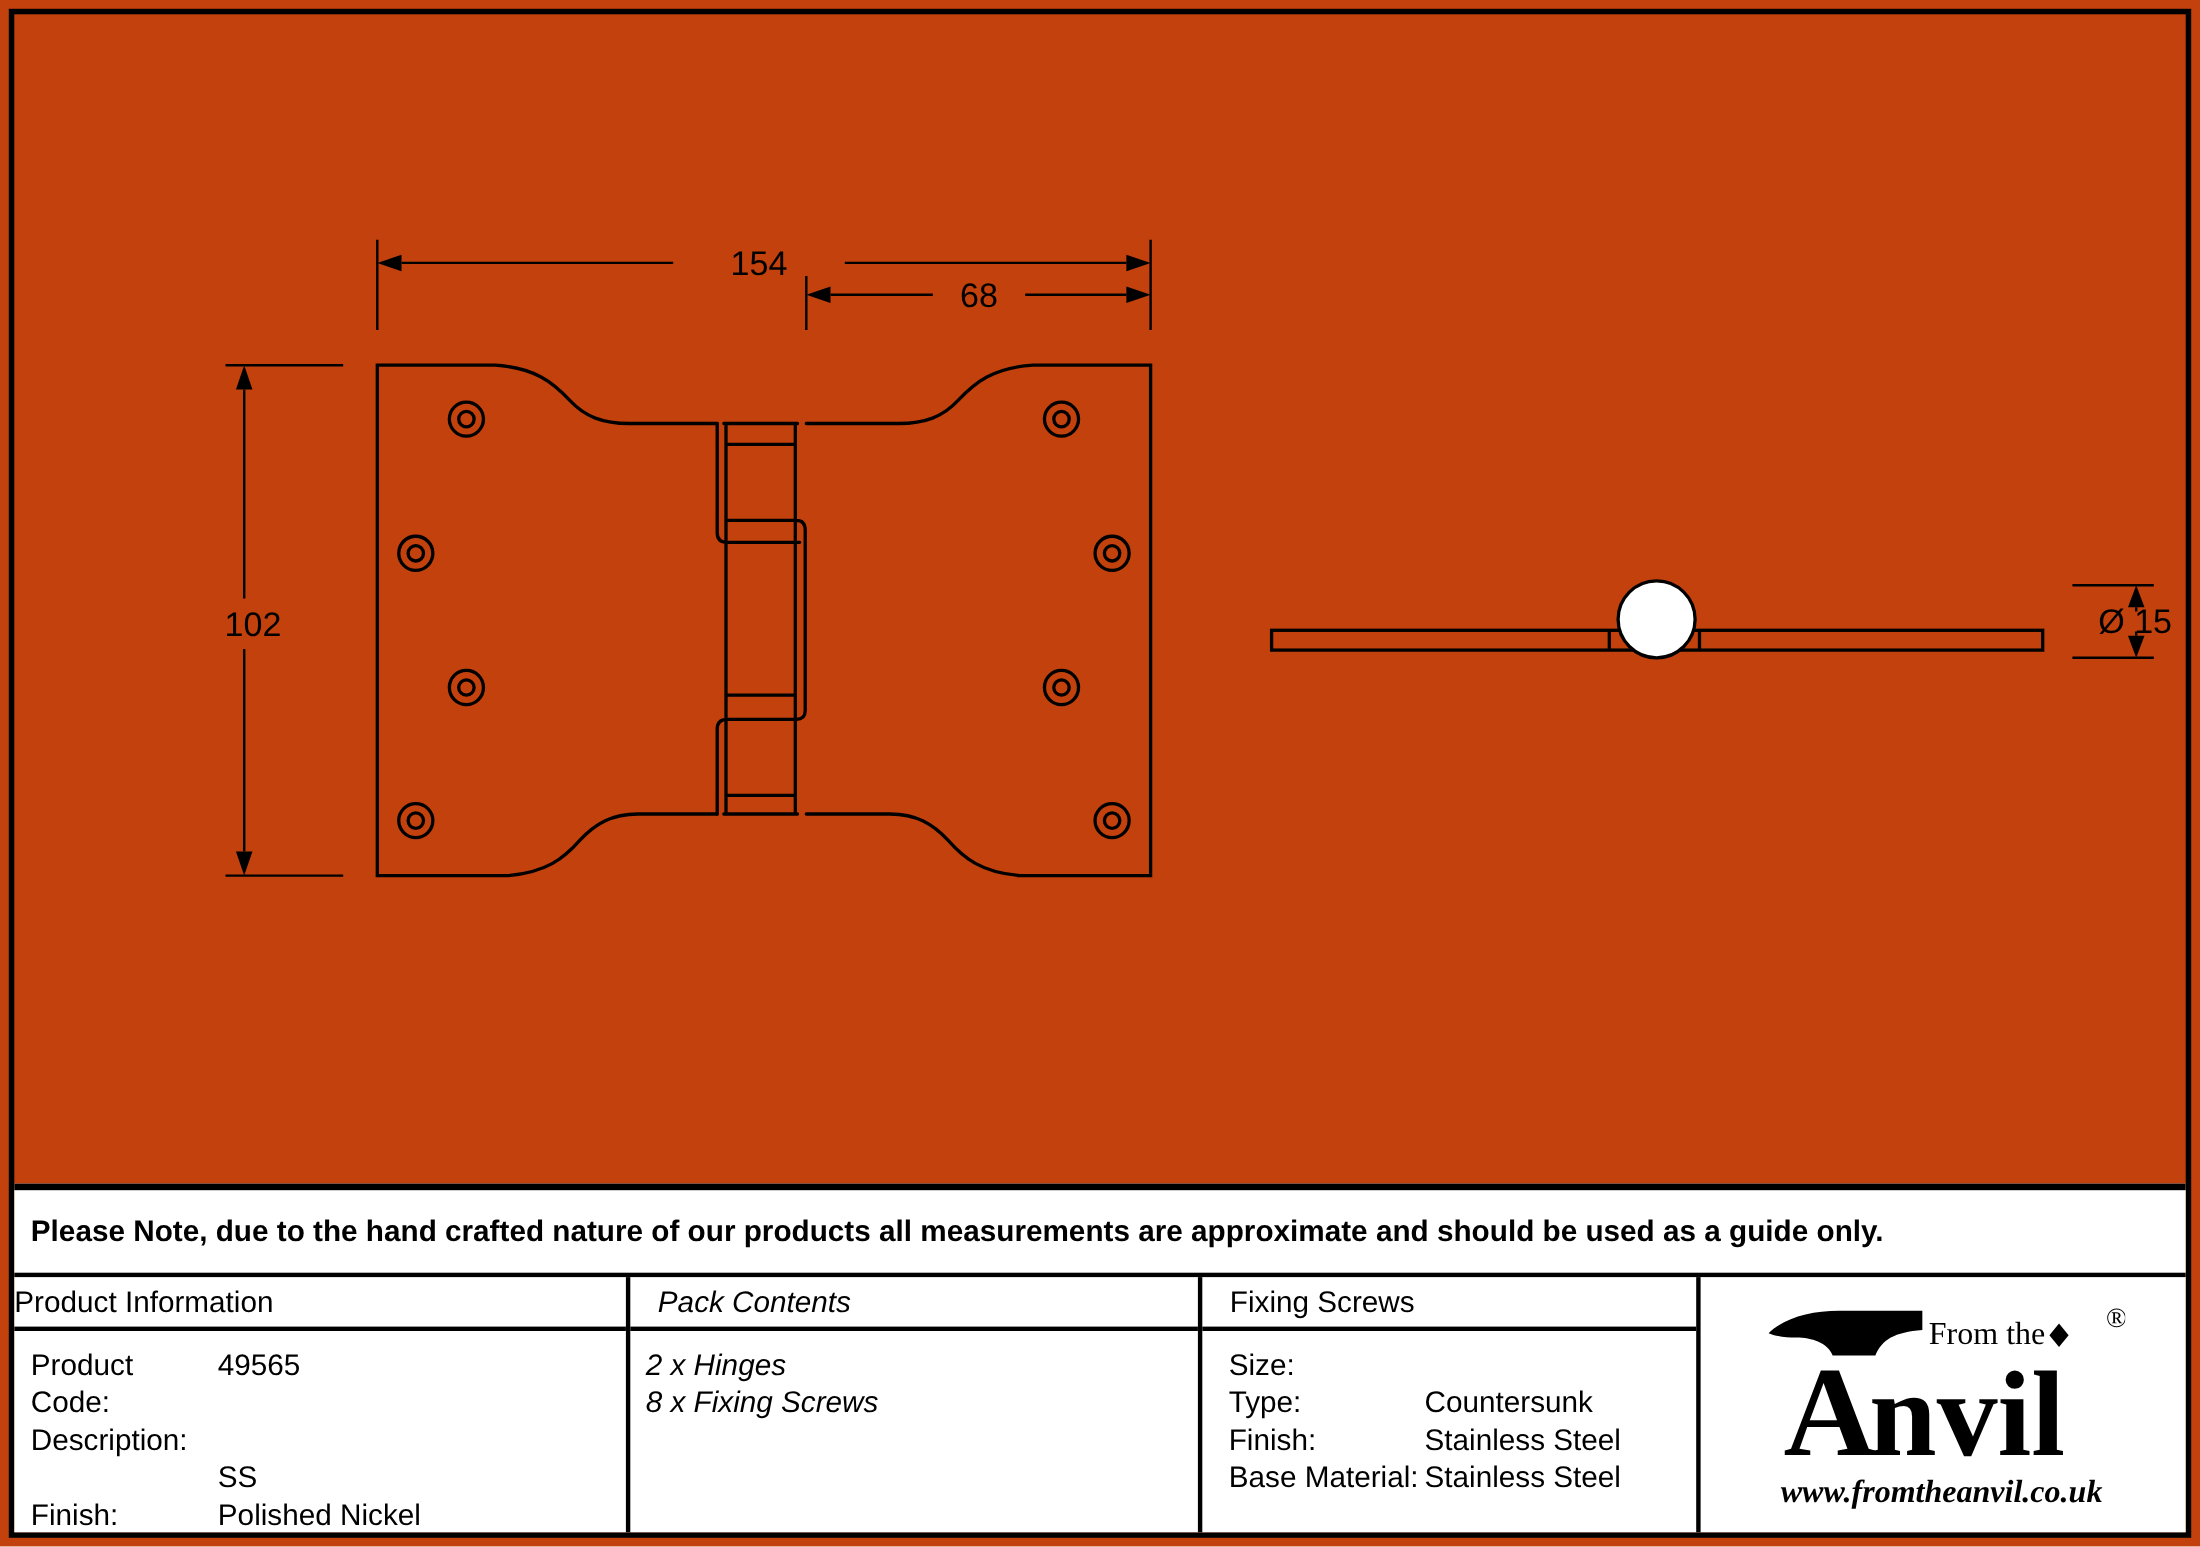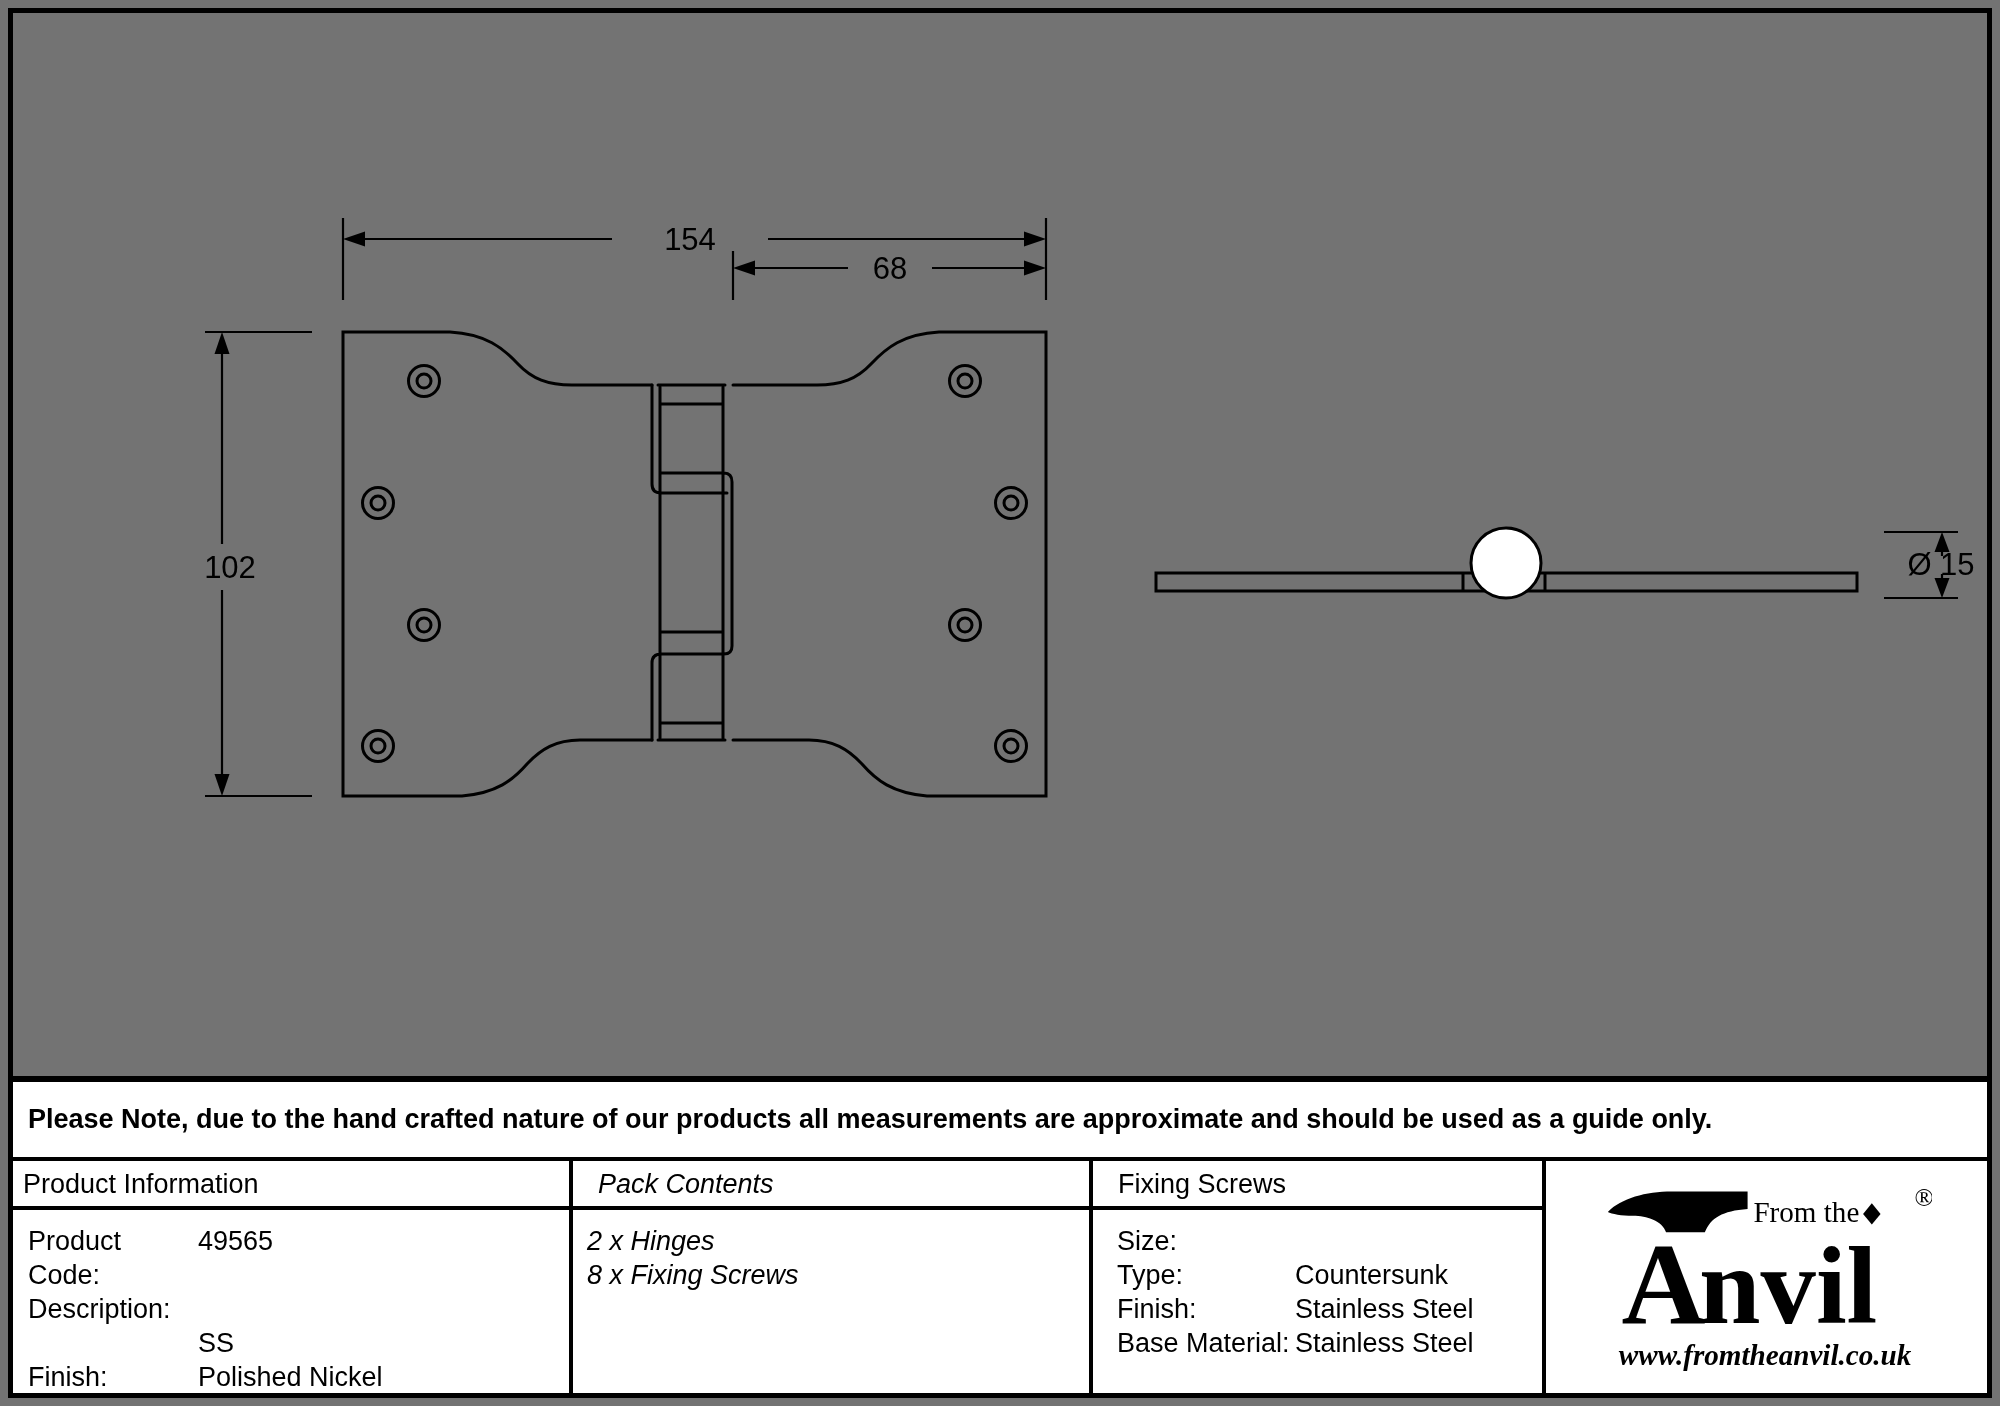--- a/index.html
+++ b/index.html
@@ -4,7 +4,7 @@
 <style>
   html,body{margin:0;padding:0;background:#fff;}
   .page{
-    position:relative;width:2000px;height:1406px;background:#737373;
+    position:relative;width:2000px;height:1406px;background:#c2410c;
     font-family:"Liberation Sans",sans-serif;color:#000;overflow:hidden;
   }
   .outer-border{

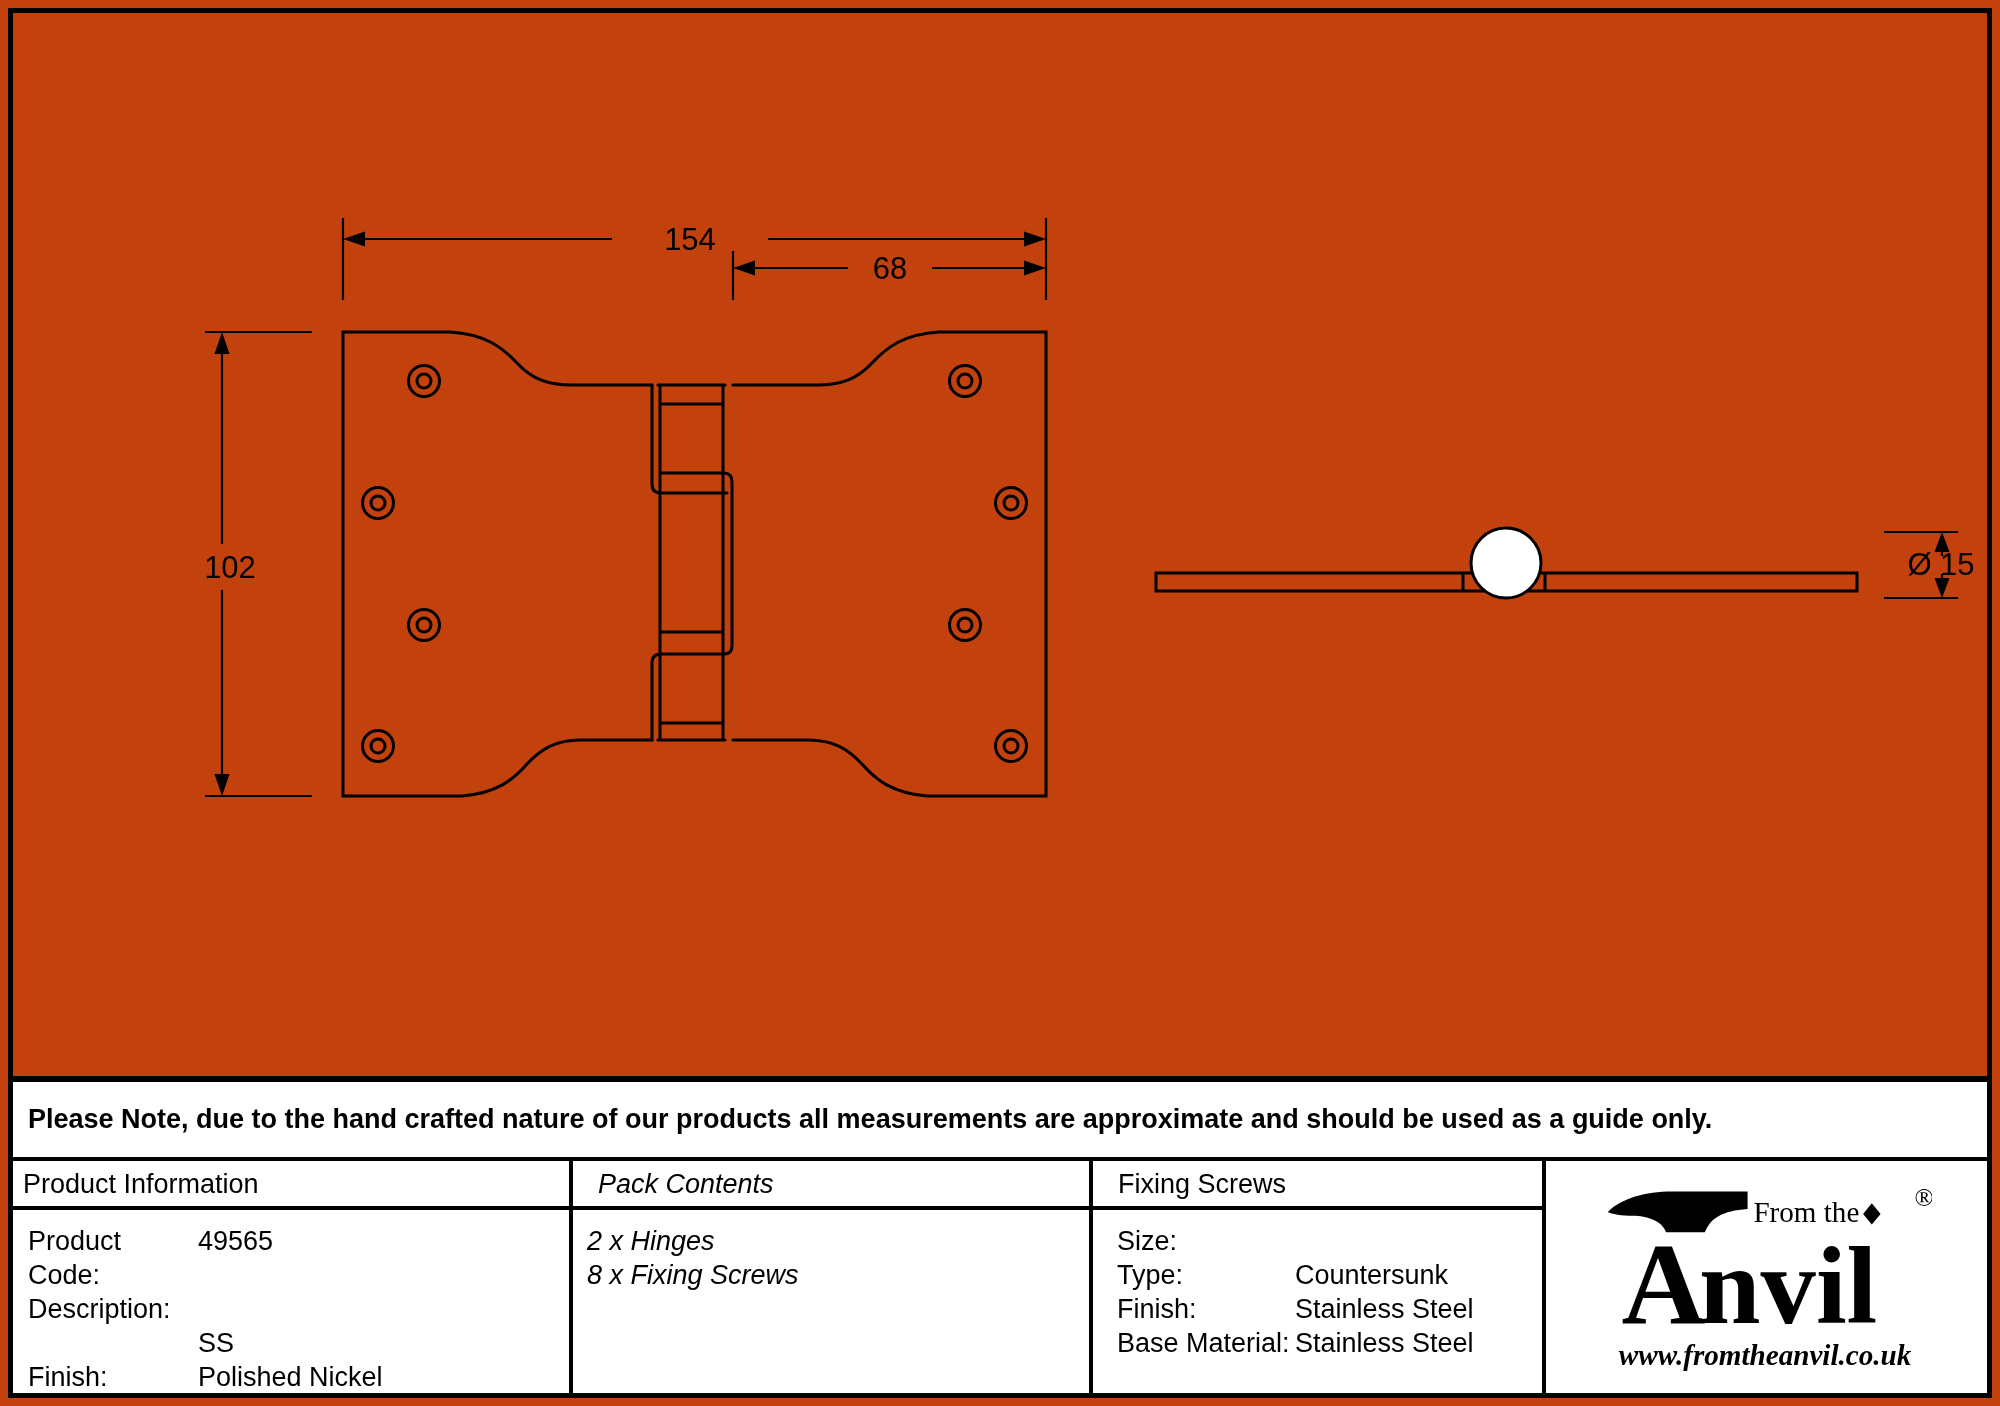--- a/index.html
+++ b/index.html
@@ -32,7 +32,7 @@
   .logo-cell{flex:1;border:none;display:flex;flex-direction:column;align-items:center;justify-content:center;}
   .col-header{
     height:45px;border-bottom:4px solid #000;line-height:46px;
-    padding-left:10px;font-size:27px;flex:none;
+    padding-left:0;font-size:27px;flex:none;
   }
   .col-pack .col-header,.col-screws .col-header{padding-left:25px;}
   .col-body{padding:14px 10px 0 15px;font-size:27px;line-height:34px;}

